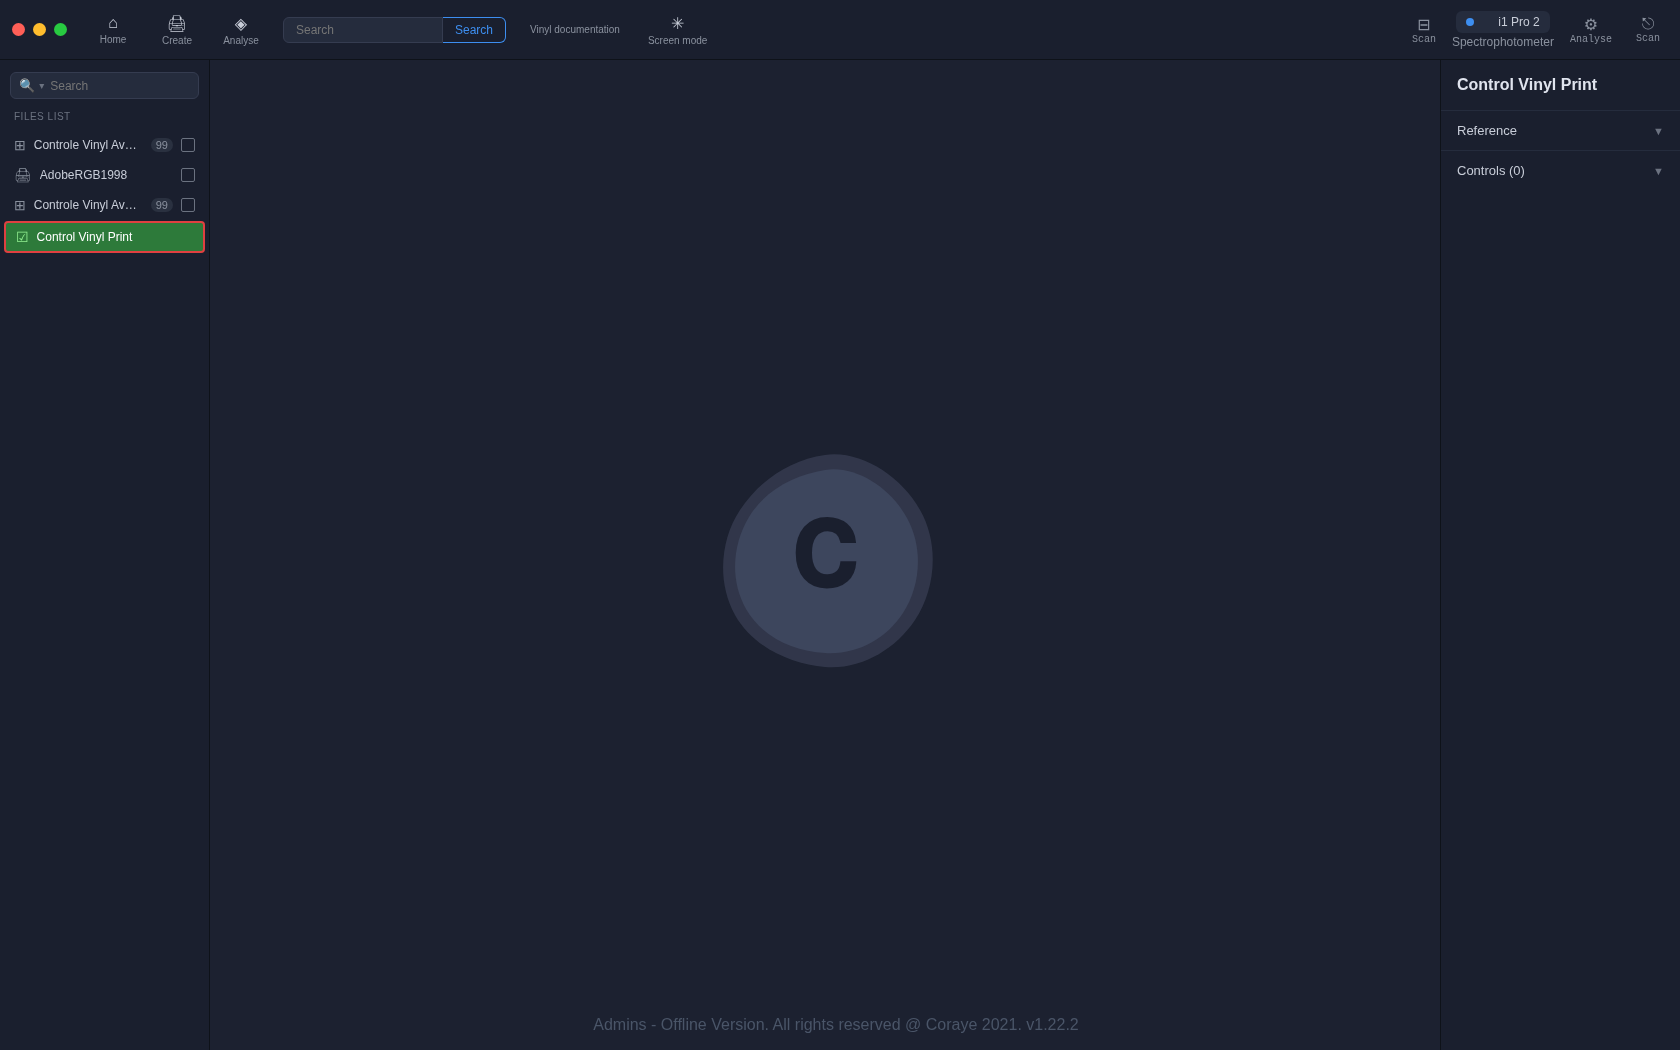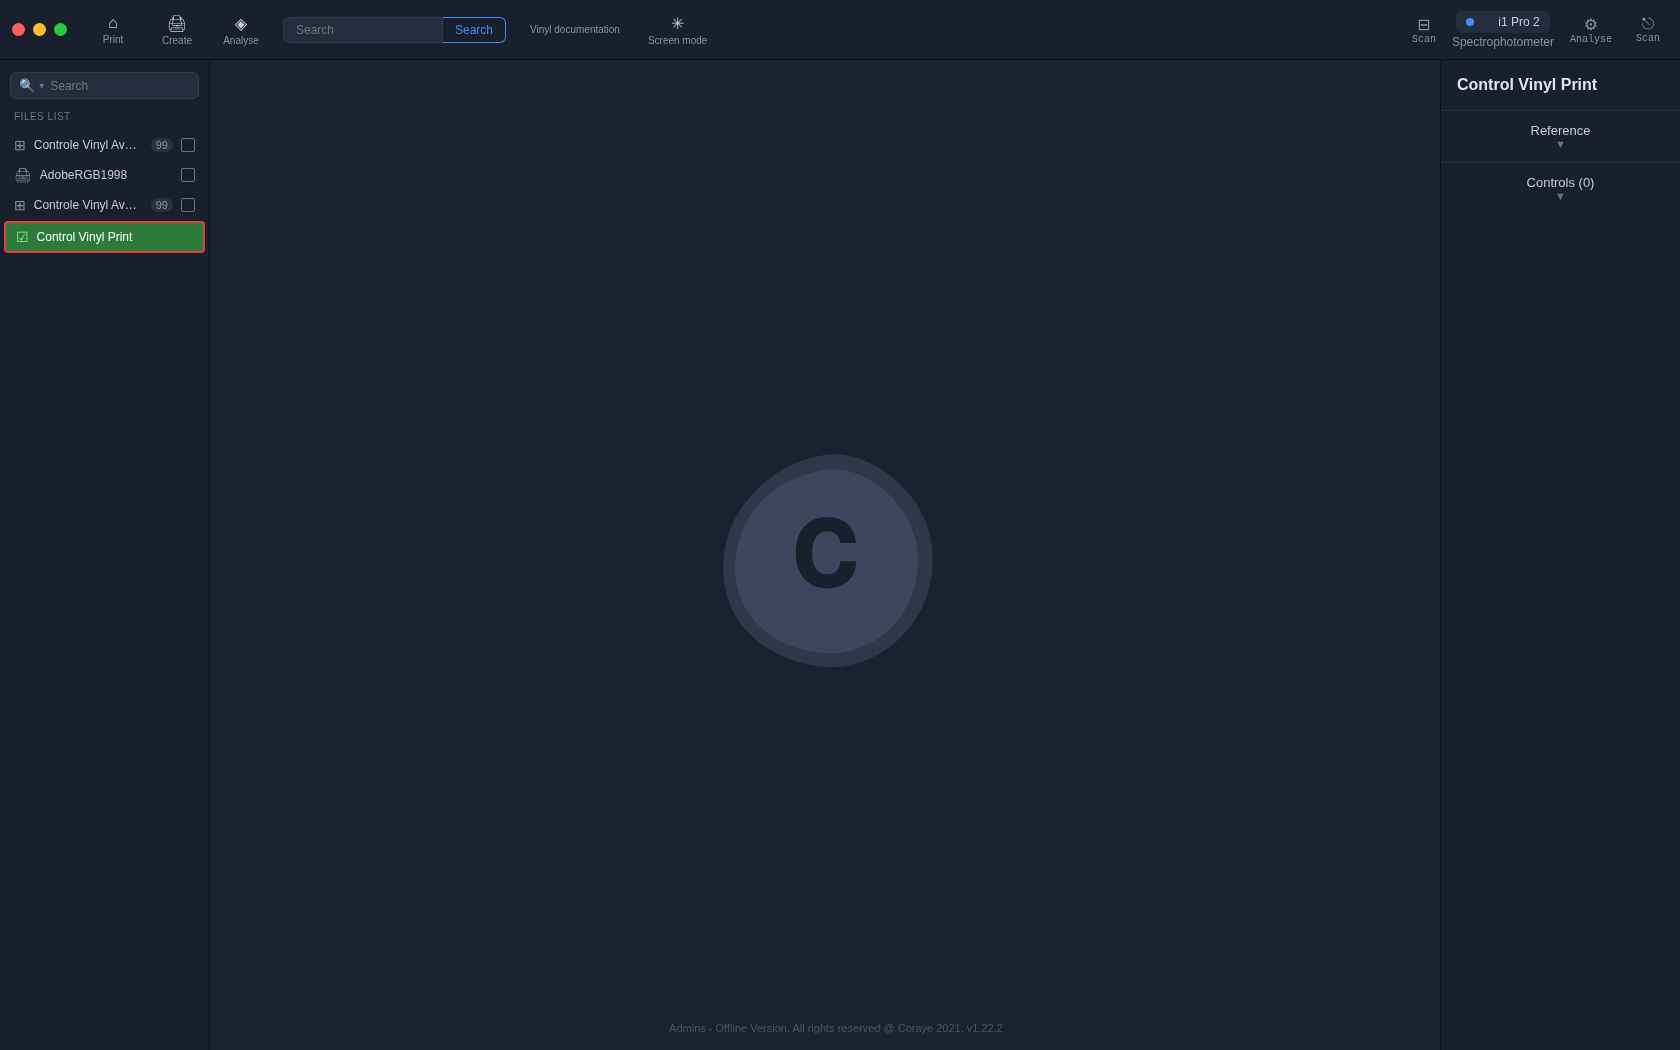--- a/index.html
+++ b/index.html
@@ -295,7 +295,7 @@
   <div class="toolbar">
     <div class="toolbar-item">
       <span class="icon">⌂</span>
-      <span class="label">Print</span>
+      <span class="label">Home</span>
     </div>
     <div class="toolbar-item">
       <span class="icon">🖨</span>

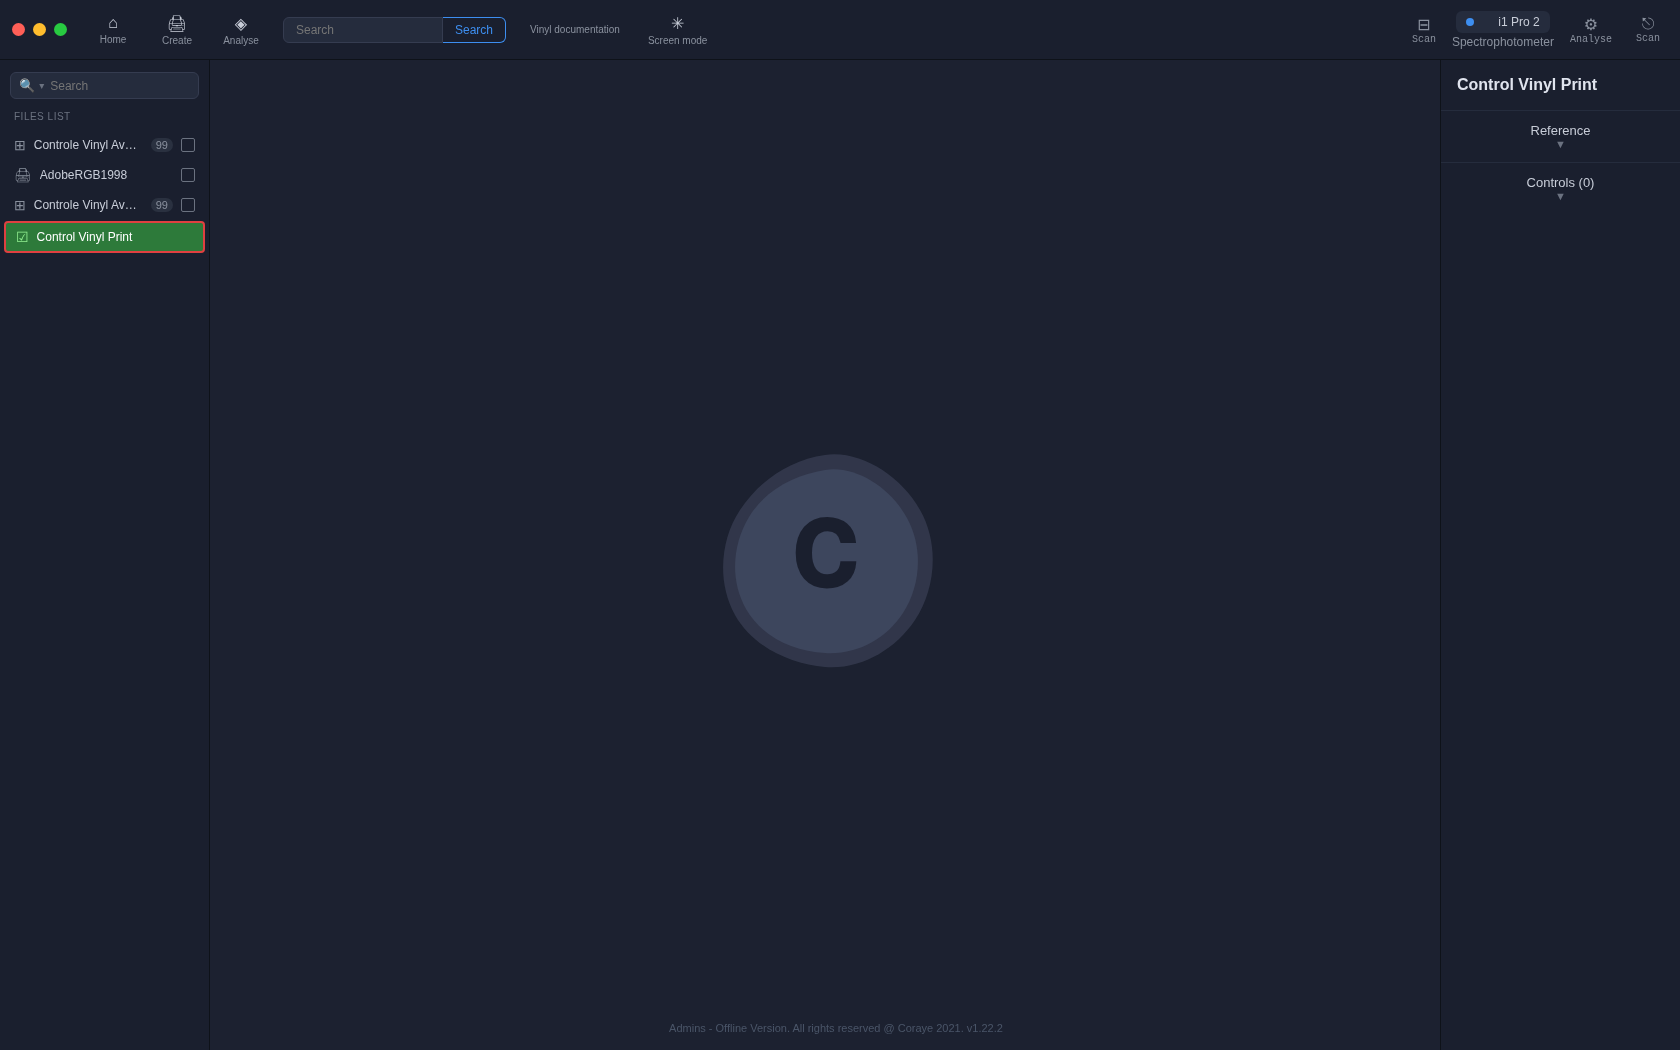--- a/index.html
+++ b/index.html
@@ -266,7 +266,6 @@
       align-items: center;
       justify-content: space-between;
       cursor: pointer;
-      flex-direction: column;
     }
     .section-label { font-size: 13px; color: #c8cdd8; }
     .section-chevron { color: #6b7280; font-size: 11px; }

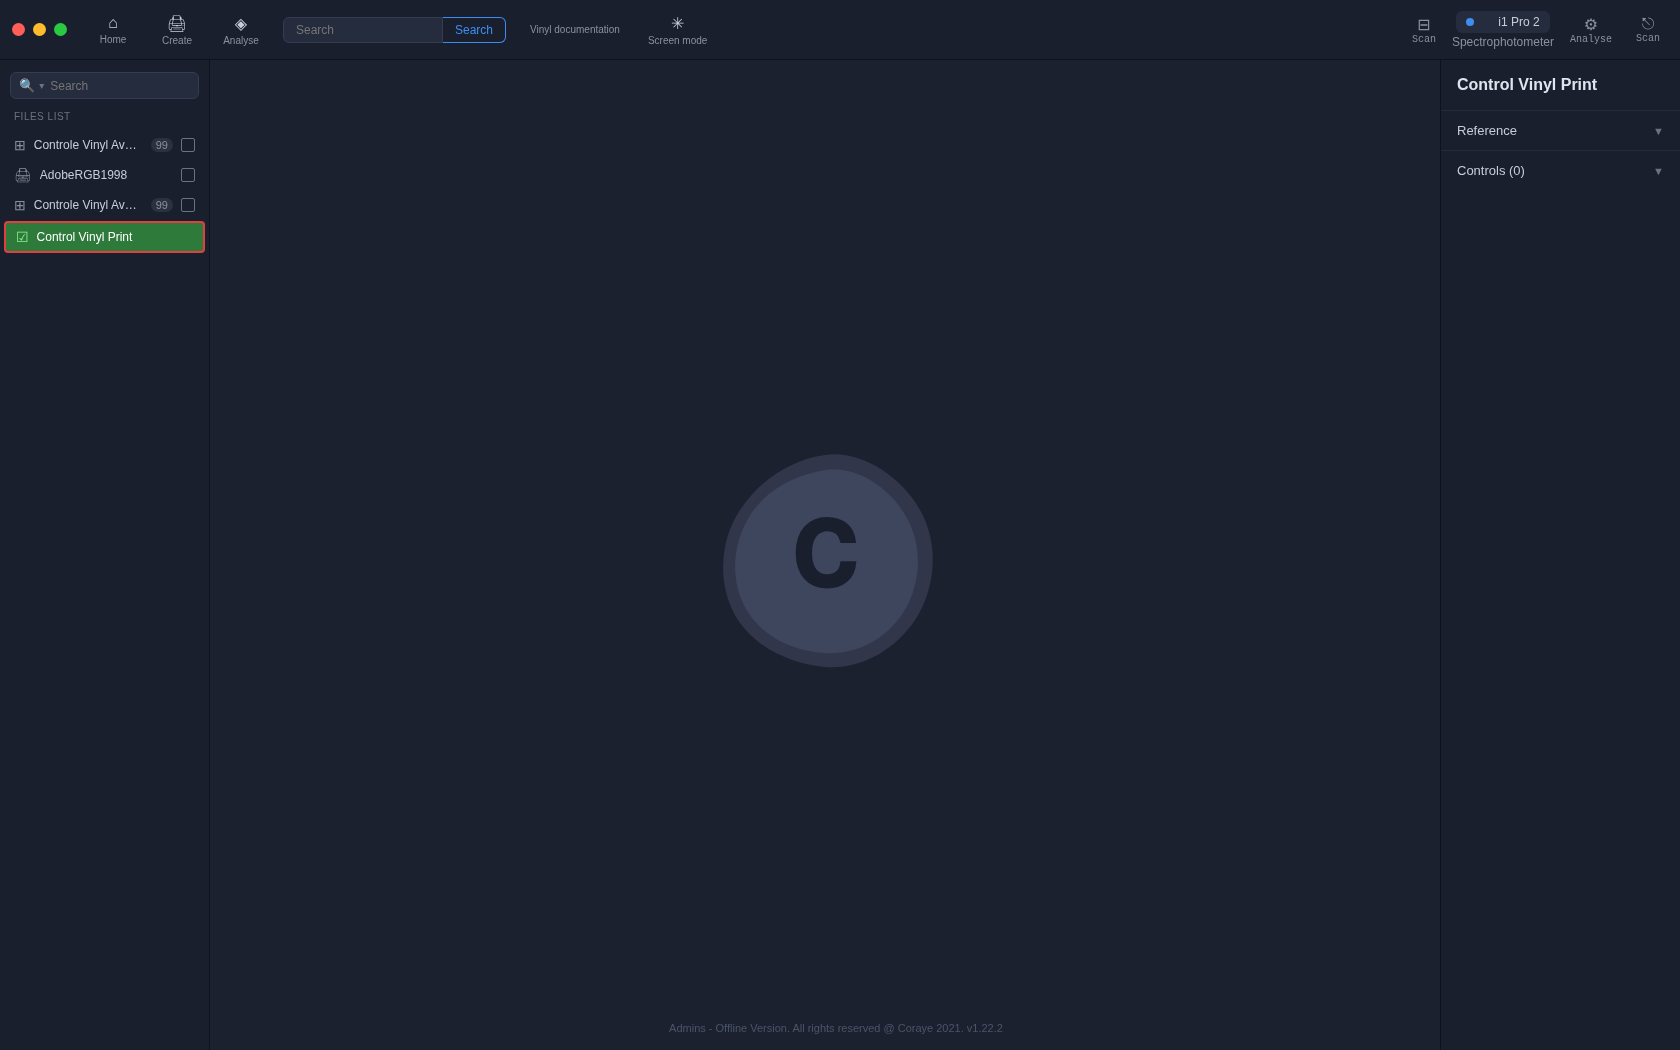--- a/index.html
+++ b/index.html
@@ -277,7 +277,7 @@
       left: 0;
       right: 8px;
       text-align: center;
-      font-size: 11px;
+      font-size: 16px;
       color: #4a5568;
     }
   </style>

